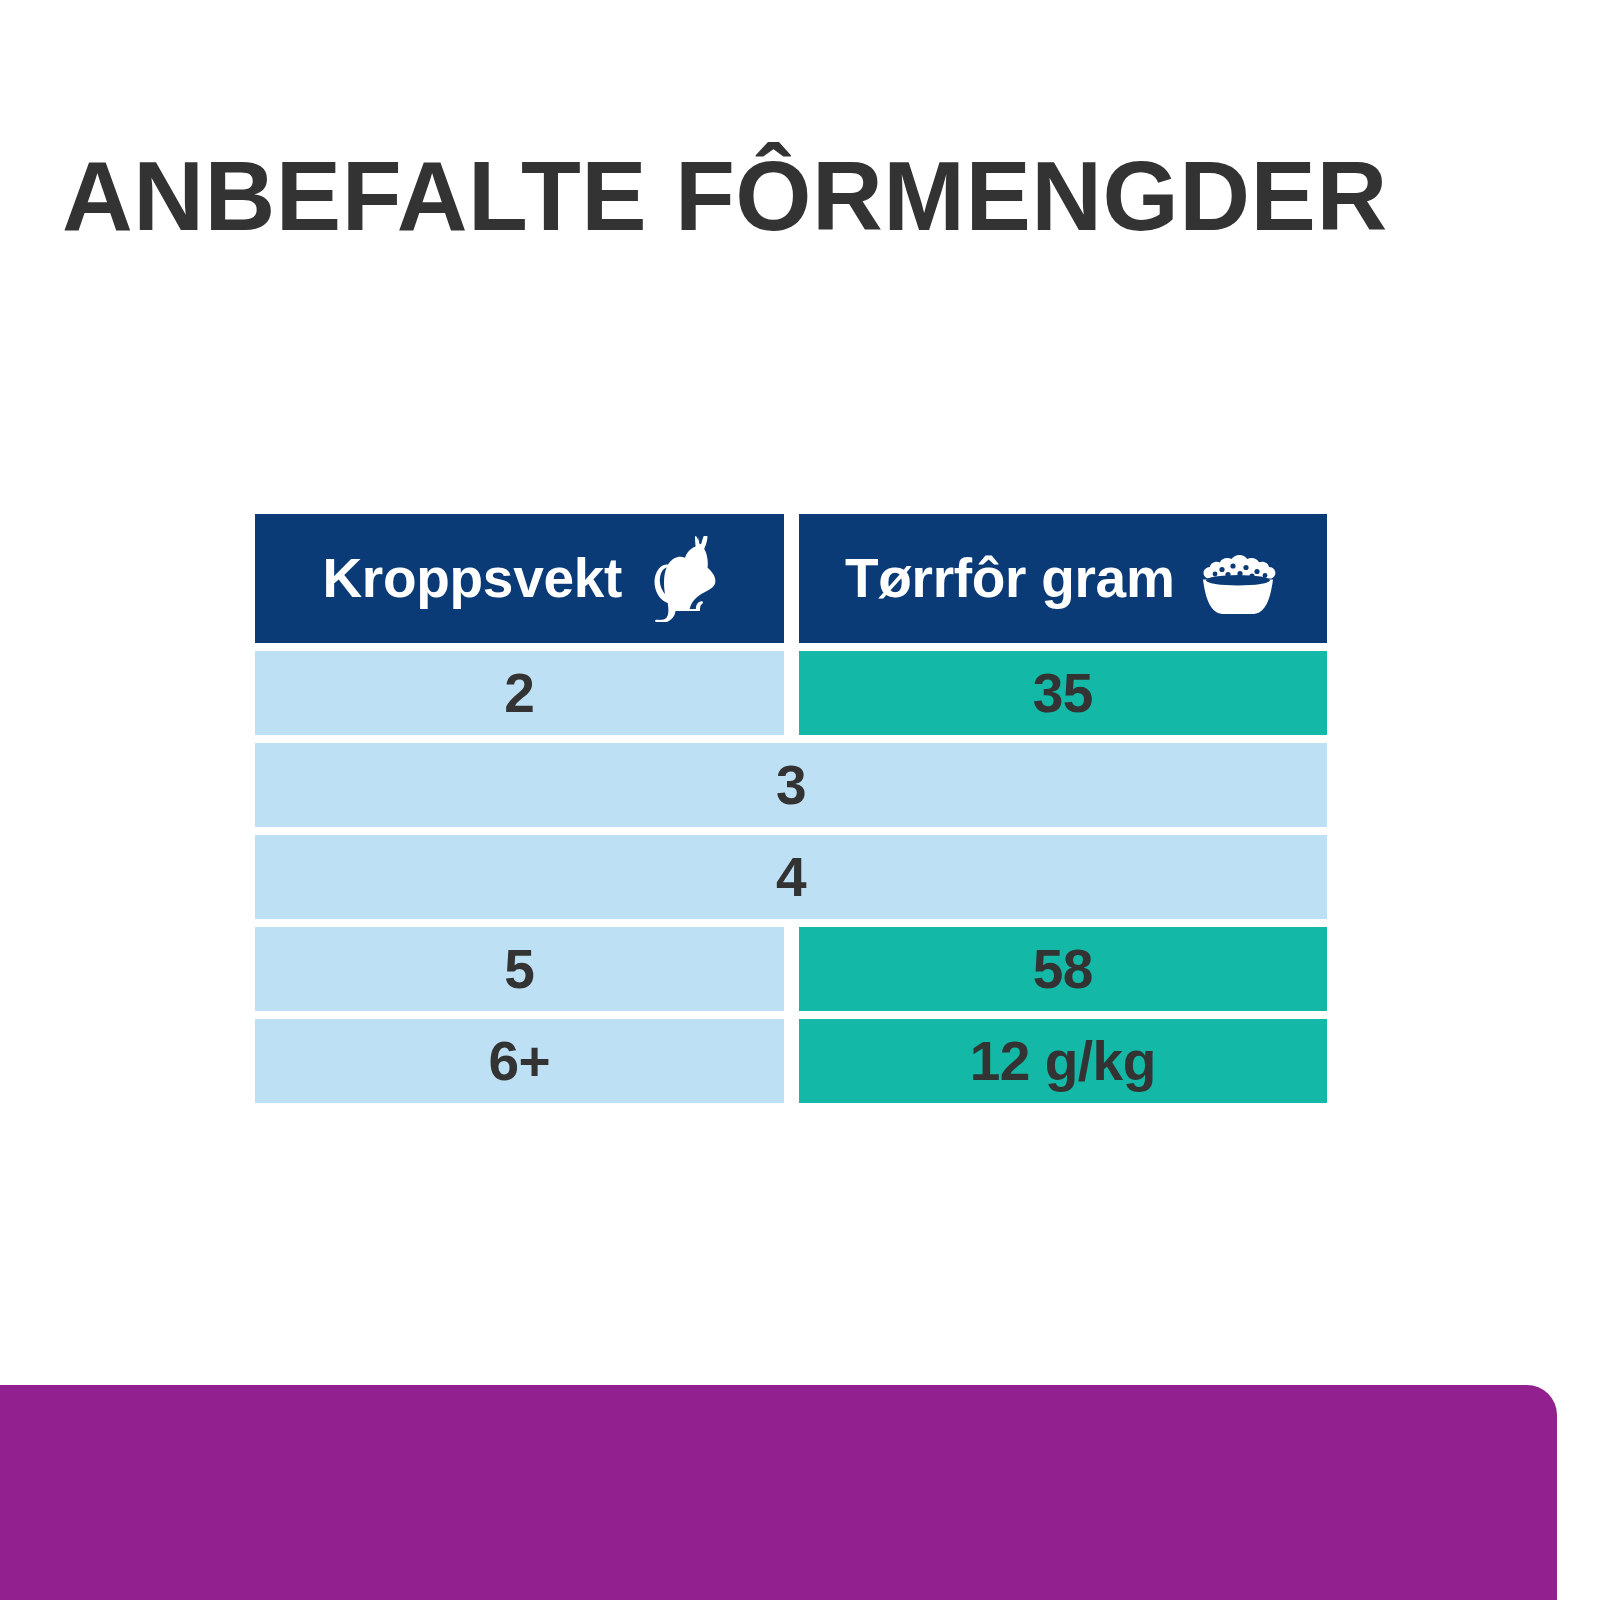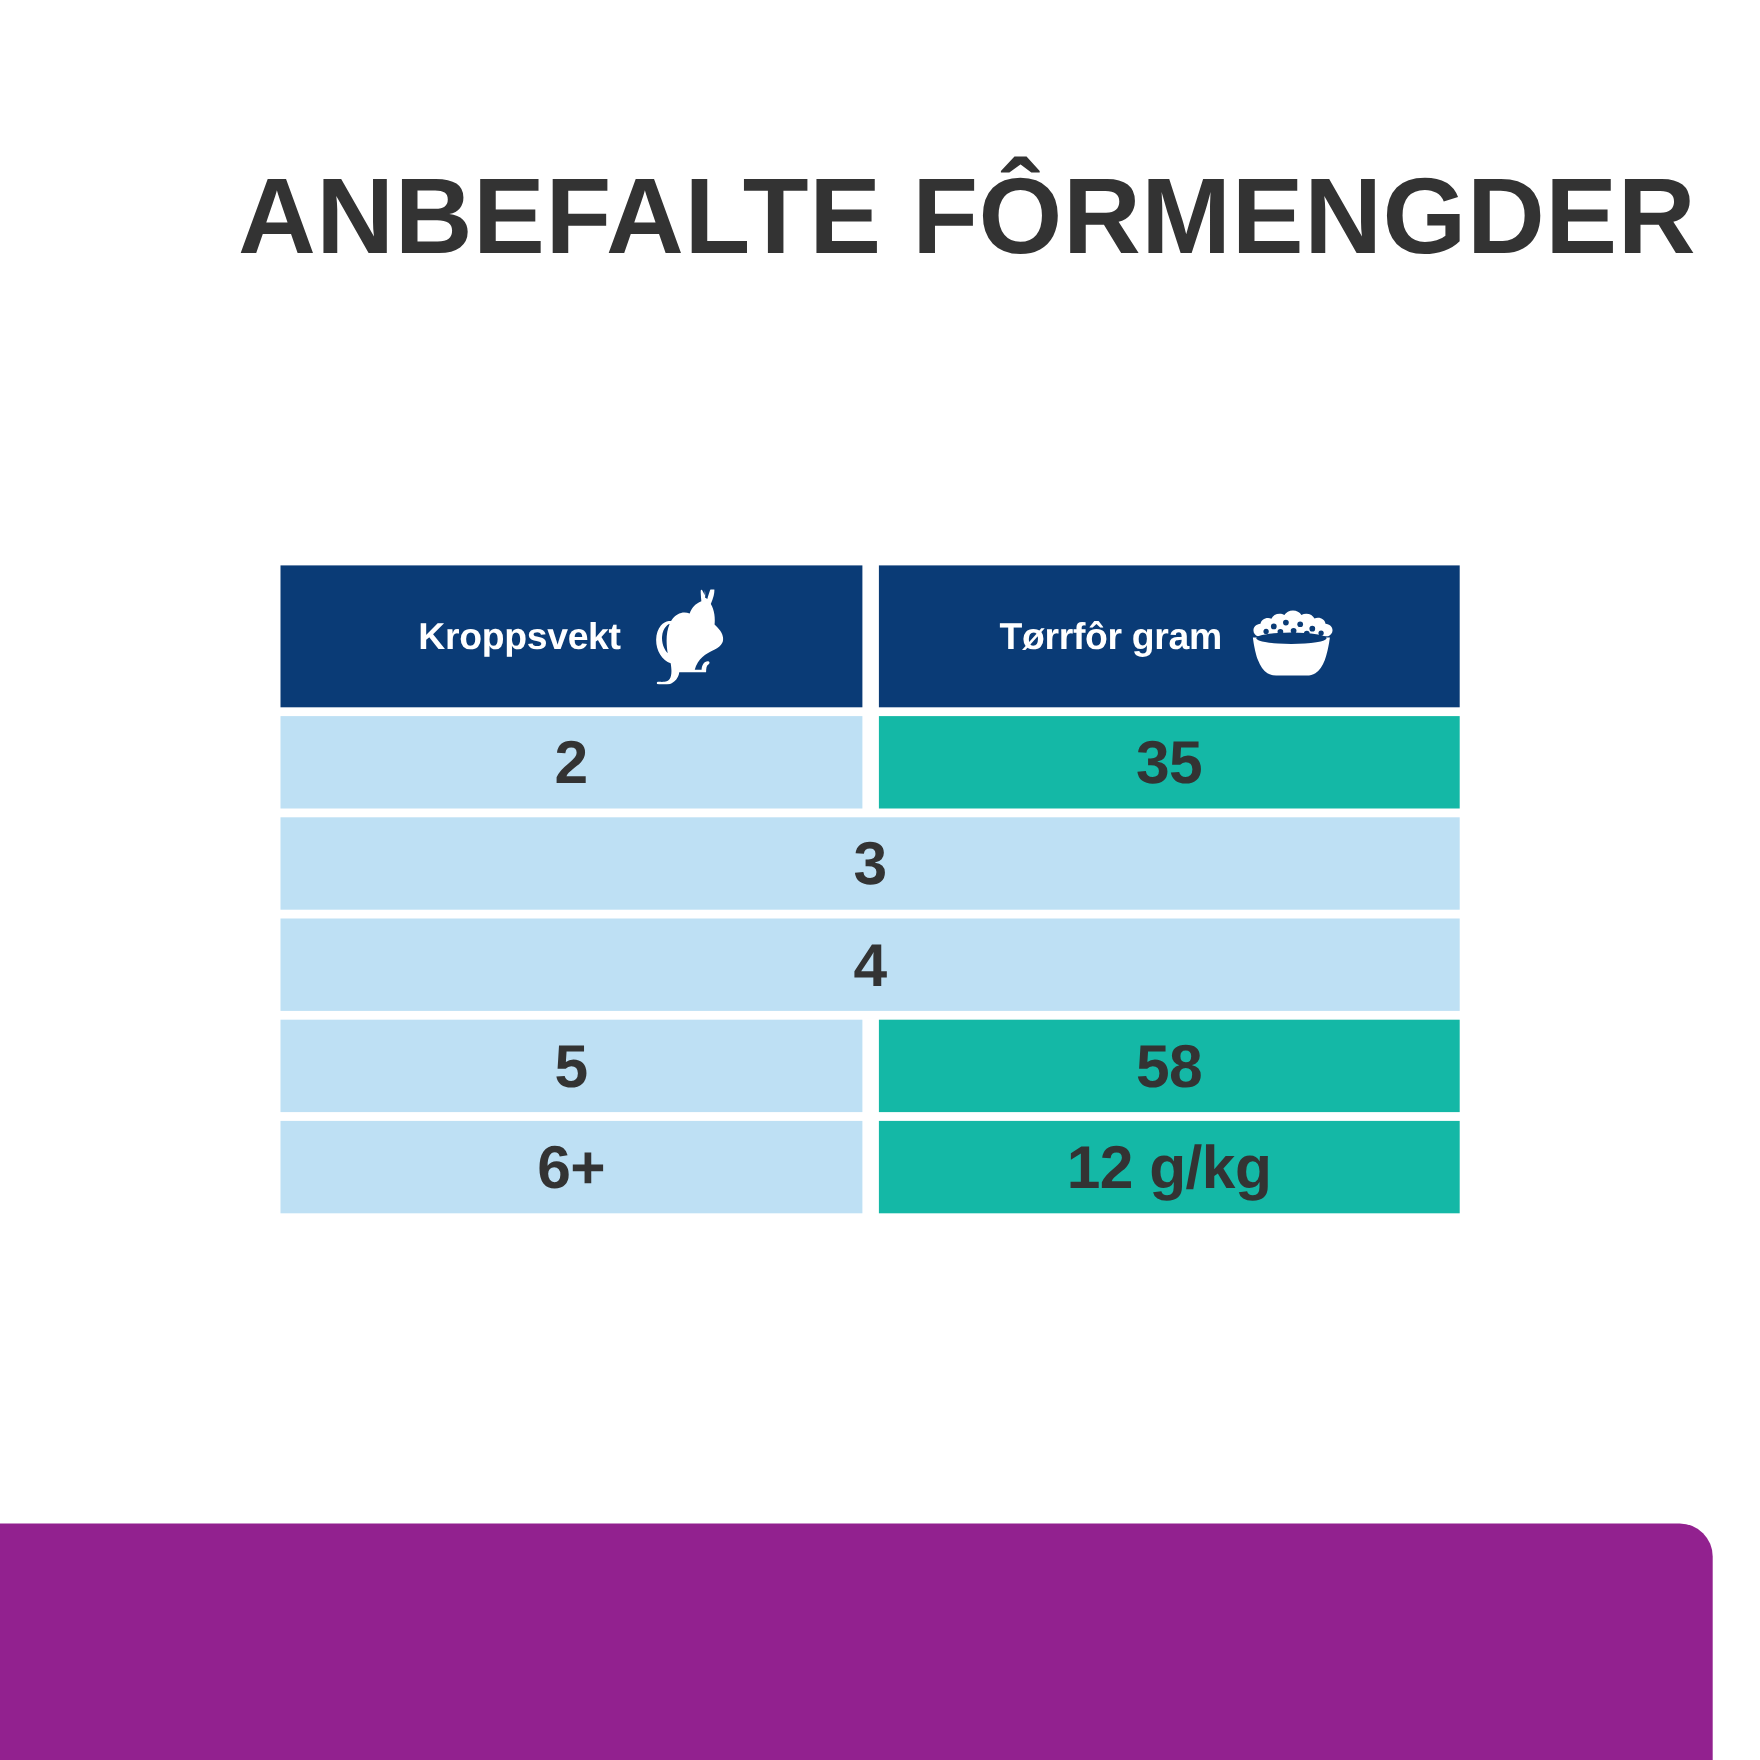--- a/index.html
+++ b/index.html
@@ -17,7 +17,6 @@
     width: 1600px;
     height: 1600px;
     background: #ffffff;
-    text-align: right;
   }
 
   

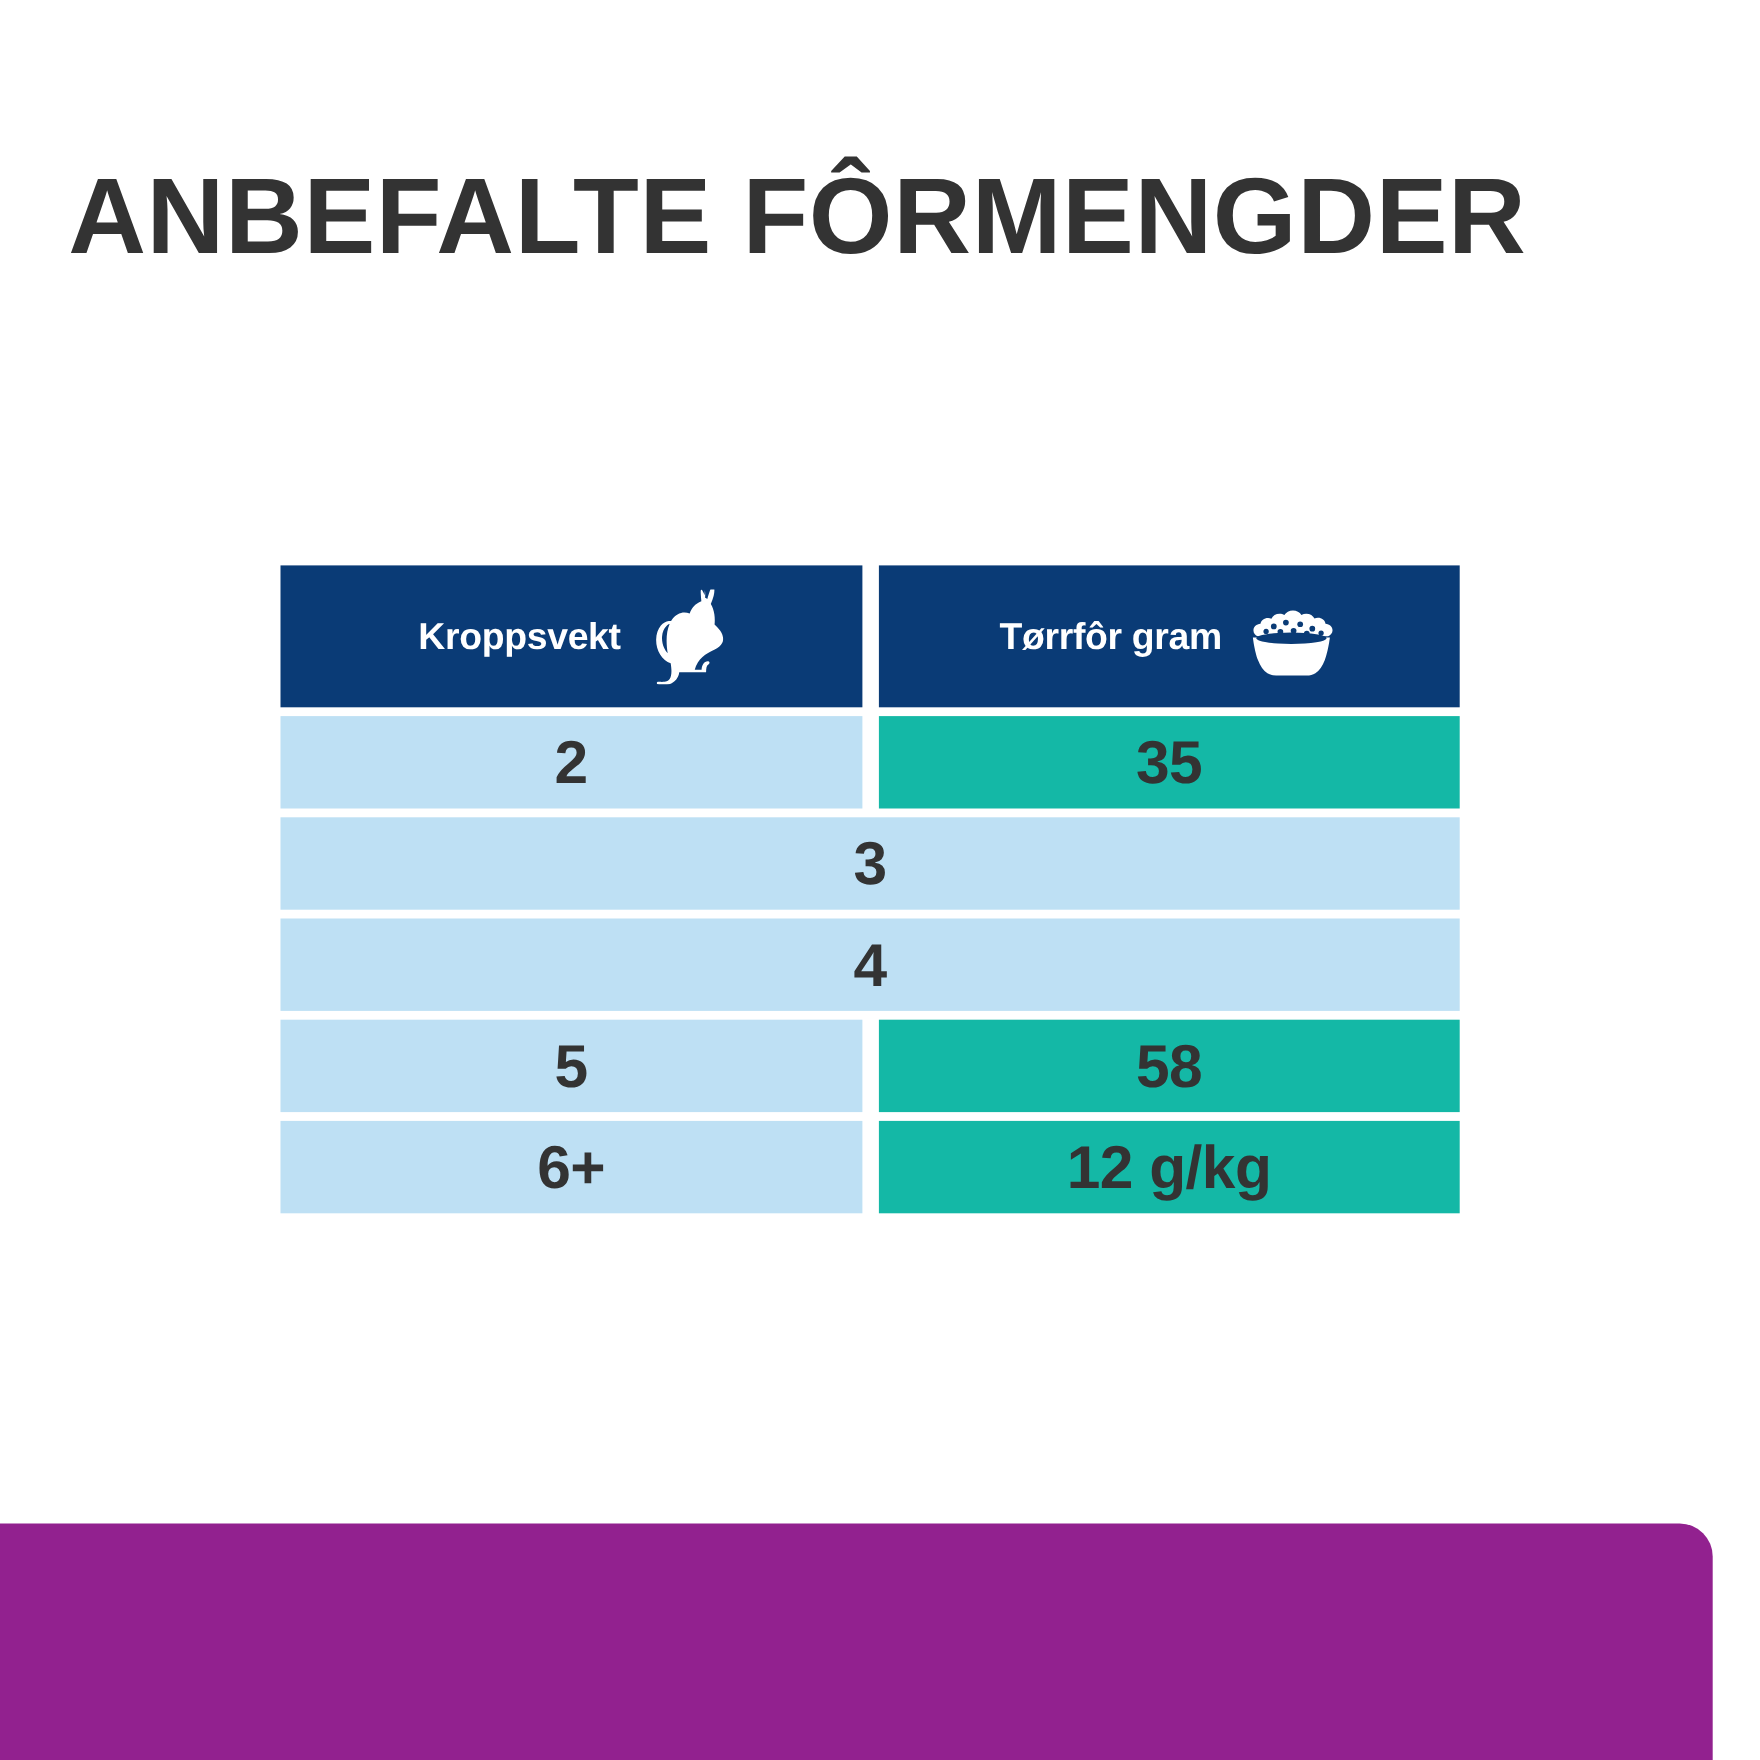--- a/index.html
+++ b/index.html
@@ -66,7 +66,7 @@
   }
 
   .header-label {
-    font-size: 34px;
+    font-size: 55px;
     font-weight: bold;
     color: #ffffff;
     letter-spacing: -0.3px;

